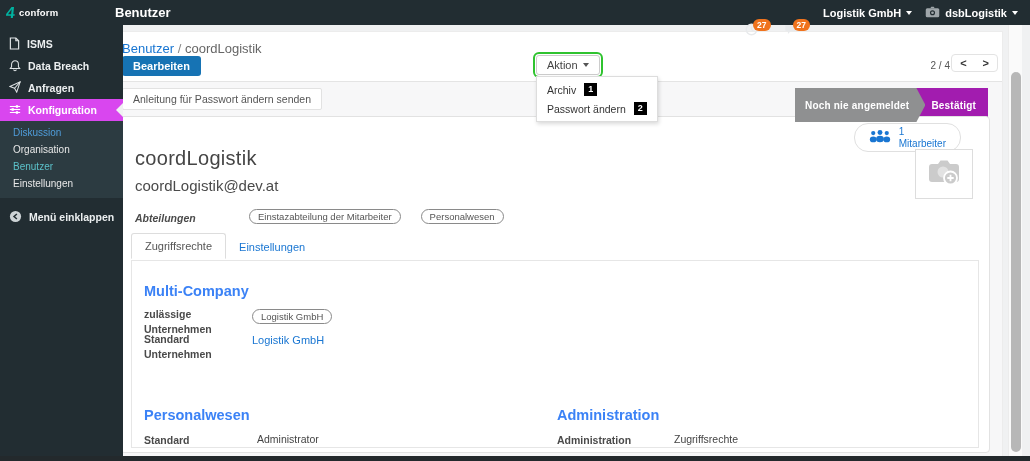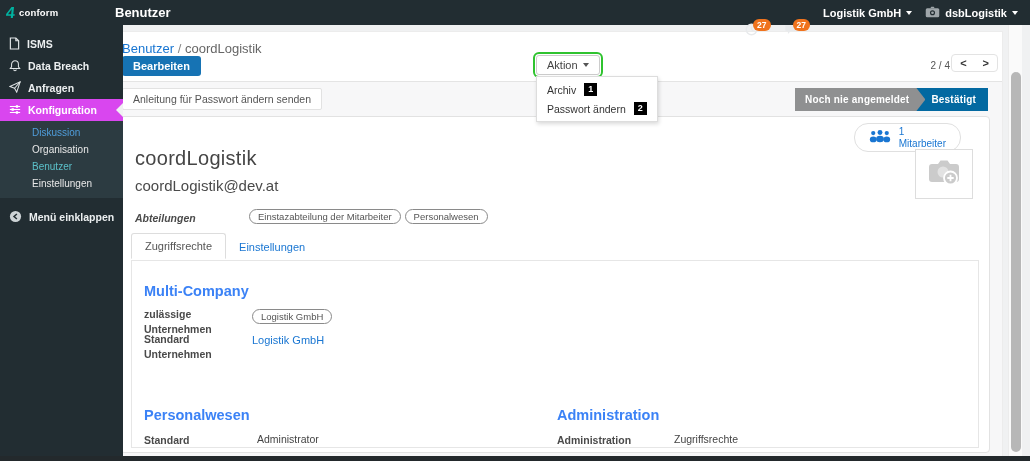--- a/index.html
+++ b/index.html
@@ -49,7 +49,7 @@
 
   .lower { position:absolute; top:49px; left:0; right:0; bottom:0; background:#f7f7f8; border-top:1px solid #e4e4e4; }
   .btn-send { position:absolute; top:6px; left:12px; background:#fff; border:1px solid #e2e2e2; color:#555; font-size:10.5px; padding:4px 10px; border-radius:2px; }
-  .ribbon { position:absolute; top:6px; right:14px; display:flex; height:23px; }
+  .ribbon { position:absolute; top:6px; right:14px; display:flex; height:34px; }
   .step { color:#fff; font-size:10px; font-weight:bold; display:flex; align-items:center; letter-spacing:.2px; }
   .step1 { background:#8f9091; padding:0 16px 0 10px; clip-path:polygon(0 0, calc(100% - 9px) 0, 100% 50%, calc(100% - 9px) 100%, 0 100%); position:relative; z-index:2; }
   .step2 { background:#0369a1; padding:0 12px 0 16px; margin-left:-10px;text-align:right; }

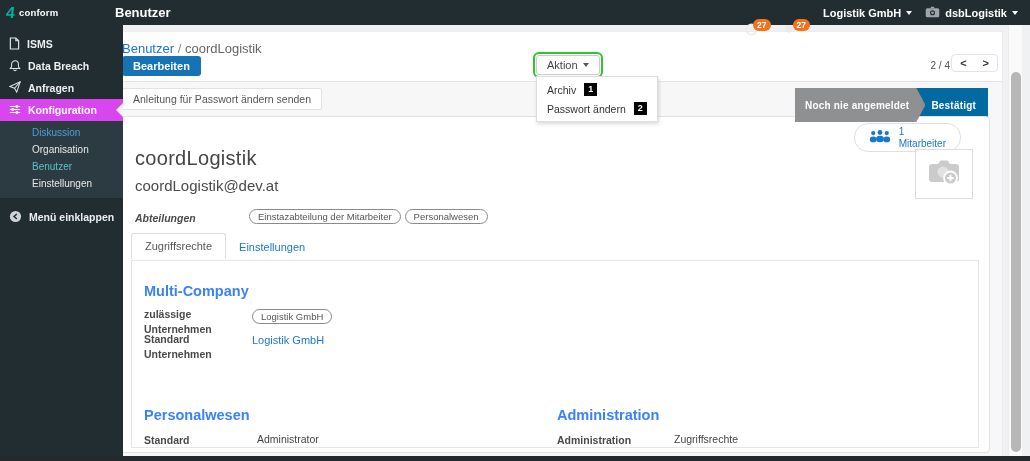--- a/index.html
+++ b/index.html
@@ -52,7 +52,7 @@
   .ribbon { position:absolute; top:6px; right:14px; display:flex; height:34px; }
   .step { color:#fff; font-size:10px; font-weight:bold; display:flex; align-items:center; letter-spacing:.2px; }
   .step1 { background:#8f9091; padding:0 16px 0 10px; clip-path:polygon(0 0, calc(100% - 9px) 0, 100% 50%, calc(100% - 9px) 100%, 0 100%); position:relative; z-index:2; }
-  .step2 { background:#0369a1; padding:0 12px 0 16px; margin-left:-10px;text-align:right; }
+  .step2 { background:#a21caf; padding:0 12px 0 16px; margin-left:-10px;text-align:right; }
 
   
   .card { position:absolute; top:34px; left:10px; width:870px; height:337px; background:#fff; border:1px solid #e2e2e2; border-radius:4px; }

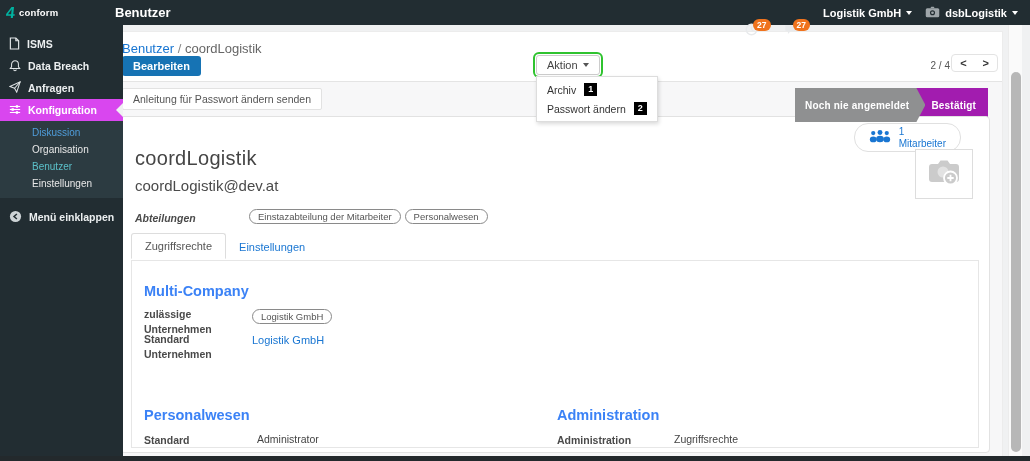--- a/index.html
+++ b/index.html
@@ -25,7 +25,7 @@
   .side-item.active { background:#d946ef; position:relative; color:#fff; }
   .side-item.active .notch { position:absolute; right:0; top:50%; transform:translateY(-50%); width:0; height:0; border-top:7px solid transparent; border-bottom:7px solid transparent; border-right:7px solid #f0f1f2; }
   .submenu { background:#2c3b41; padding:3px 0 6px 0; }
-  .sub-item { height:17px; line-height:17px; padding-left:32px; font-size:10px; color:#e8e8e8; cursor:pointer; }
+  .sub-item { height:17px; line-height:17px; padding-left:13px; font-size:10px; color:#e8e8e8; cursor:pointer; }
   .sub-item.c-blue { color:#4f9ddb; }
   .sub-item.c-teal { color:#5bc0c9; }
   .collapse-item { margin-top:8px; }

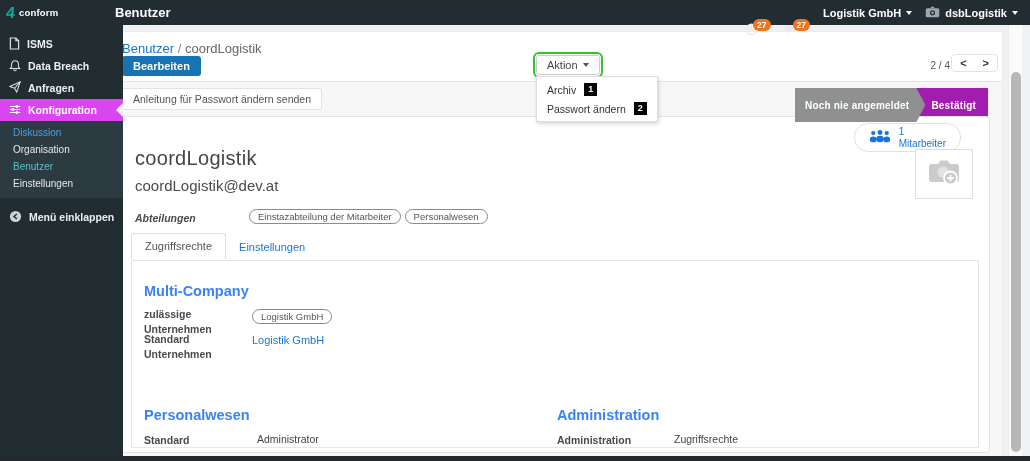--- a/index.html
+++ b/index.html
@@ -62,7 +62,7 @@
   .card-name { position:absolute; top:30px; left:14px; font-size:20px; color:#454545; letter-spacing:.3px; }
   .card-email { position:absolute; top:60px; left:14px; font-size:15px; color:#4a4a4a; }
   .dept-label { position:absolute; top:95px; left:14px; font-size:10.5px; font-weight:bold; color:#4a4a4a;font-style:italic; }
-  .chips { position:absolute; top:92px; left:128px; display:flex; gap:4px; }
+  .chips { position:absolute; top:92px; left:128px; display:flex; gap:20px; }
   .chip { border:1px solid #8a8a8a; border-radius:9px; background:#fff; font-size:9.5px; color:#555; padding:1px 8px; white-space:nowrap; }
   .tabs { position:absolute; top:116px; left:10px; display:flex; align-items:flex-end; z-index:2; }
   .tab { padding:6px 13px; font-size:11px; cursor:pointer; }

